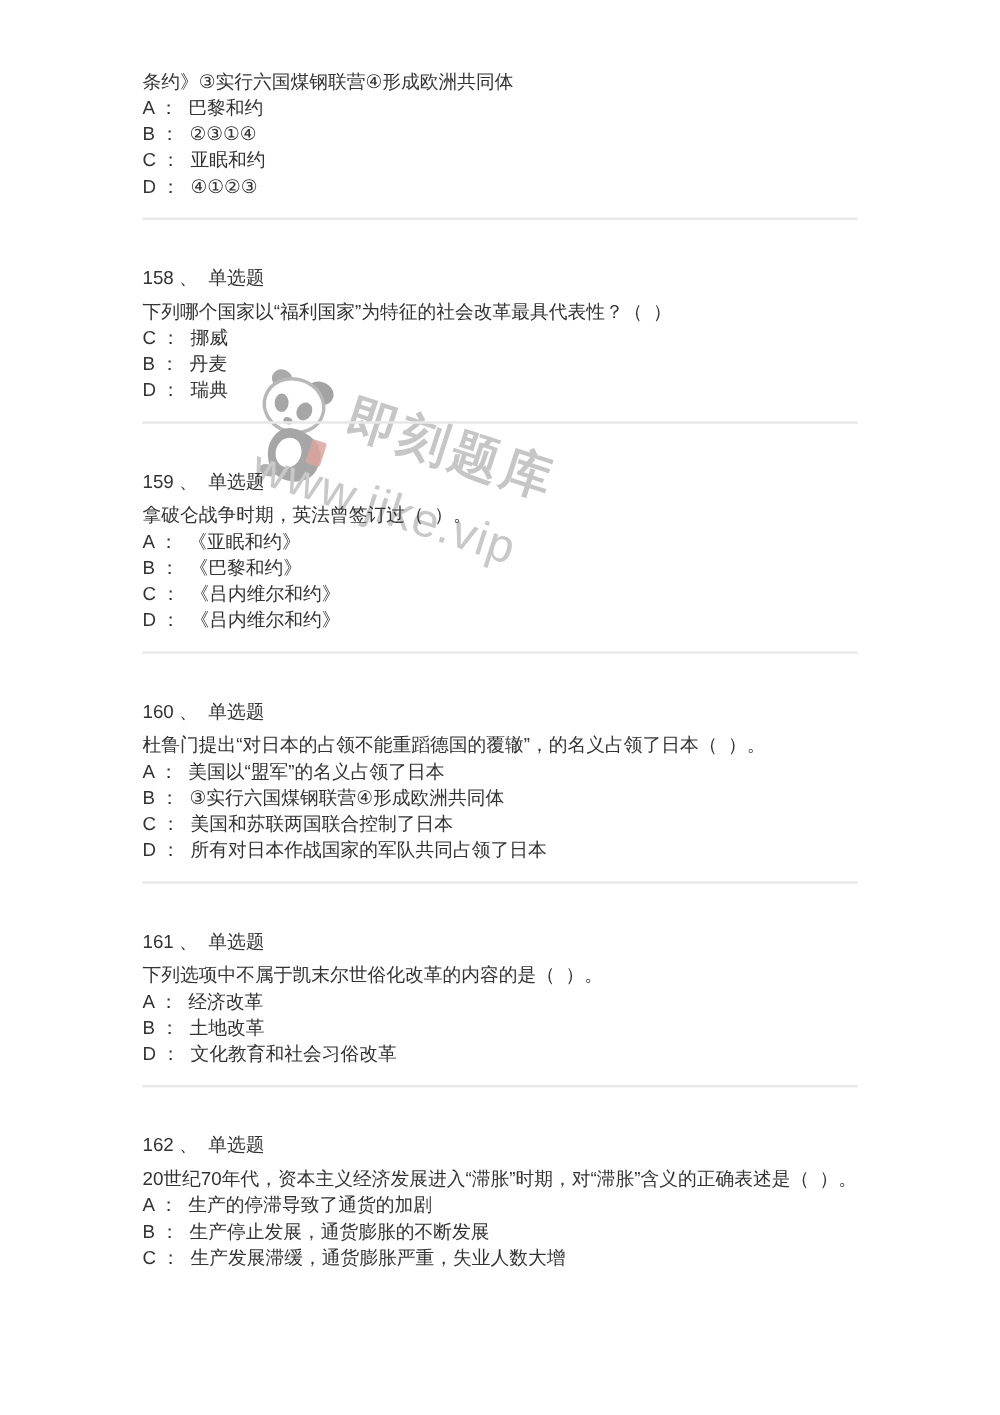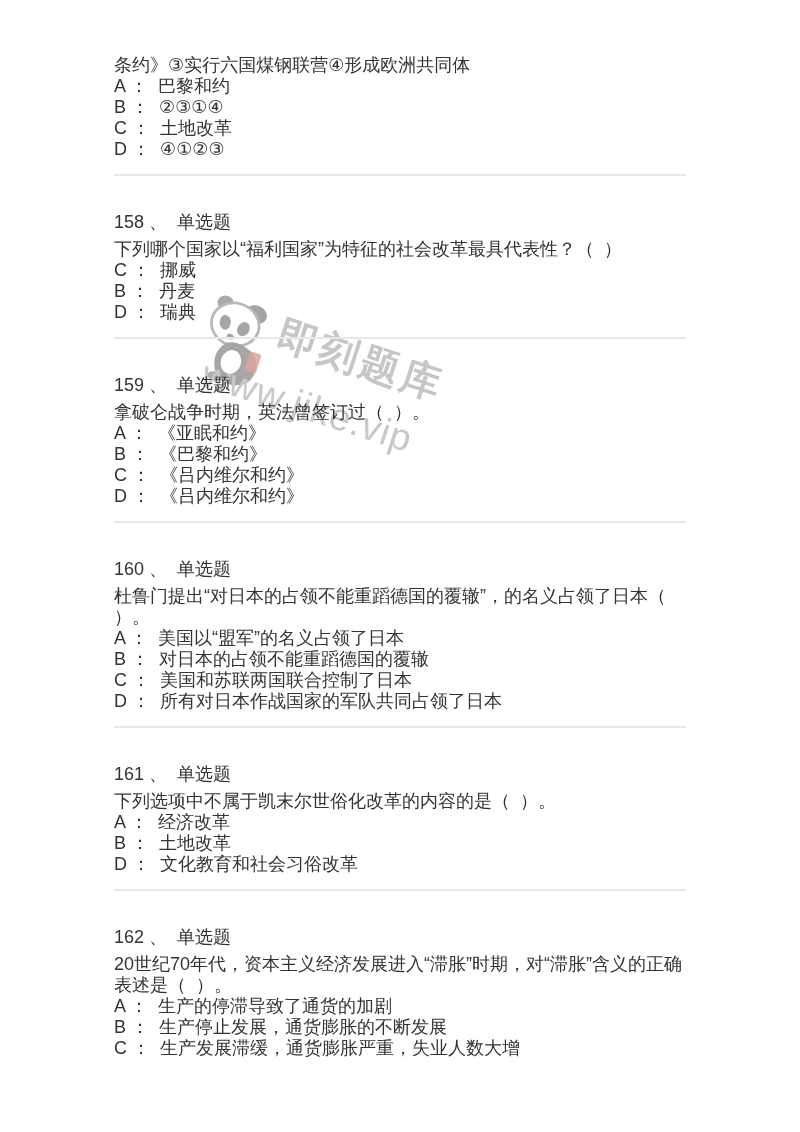--- a/index.html
+++ b/index.html
@@ -14,7 +14,7 @@
   .content {
     position:relative; z-index:1;
     padding:55px 114px 0 114px;
-    font-size:18px; line-height:21px;
+    font-size:15px; line-height:21px;
   }
   .q-header { margin-bottom:6px; white-space:pre-wrap; }
   .q-text   { white-space:pre-wrap; }

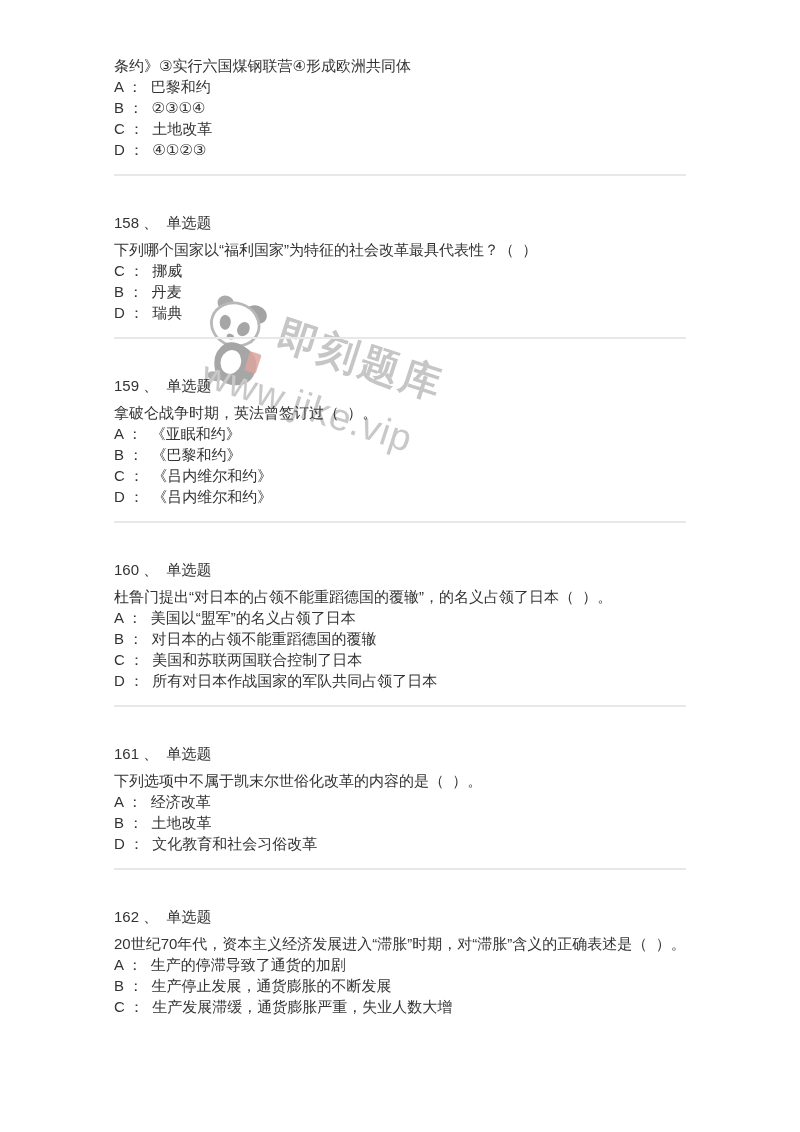--- a/index.html
+++ b/index.html
@@ -63,7 +63,7 @@
     <div class="q-text">条约》③实行六国煤钢联营④形成欧洲共同体</div>
     <div class="opt">A ：  巴黎和约</div>
     <div class="opt">B ：  ②③①④</div>
-    <div class="opt">C ：  土地改革</div>
+    <div class="opt">C ：  亚眠和约</div>
     <div class="opt">D ：  ④①②③</div>
   </section>
 

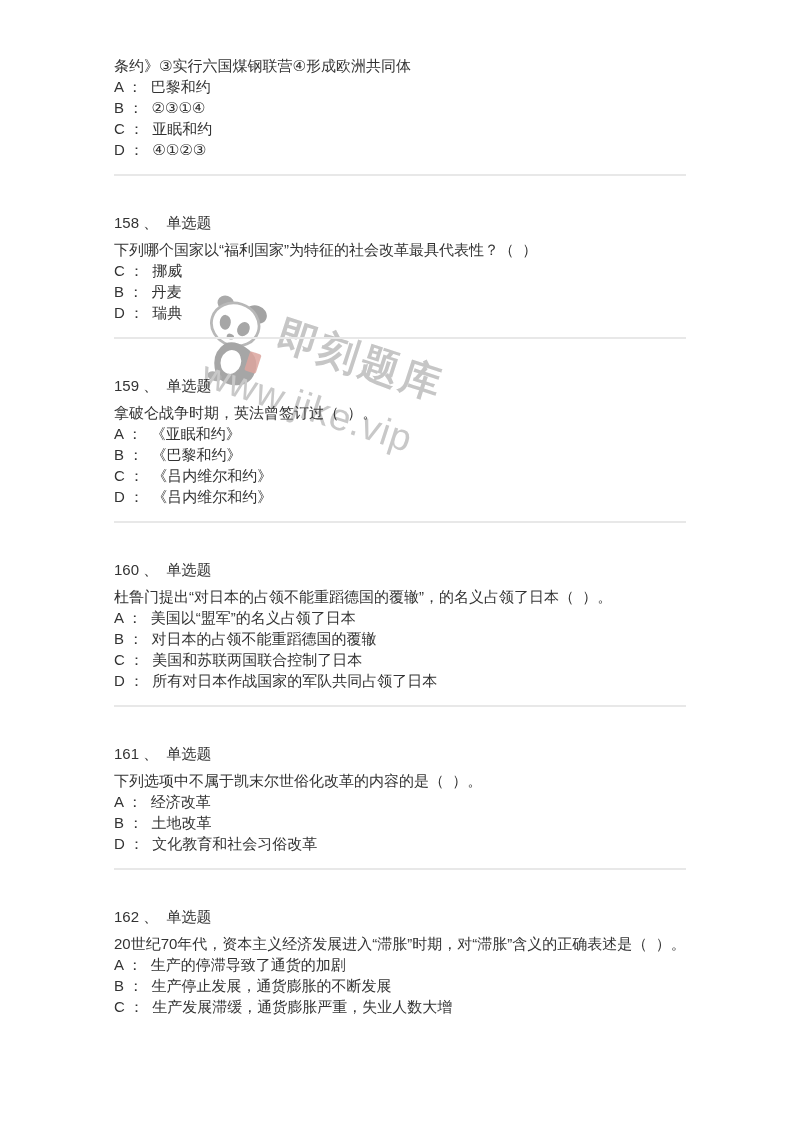--- a/index.html
+++ b/index.html
@@ -94,7 +94,7 @@
     <div class="q-header">160 、  单选题</div>
     <div class="q-text">杜鲁门提出“对日本的占领不能重蹈德国的覆辙”，的名义占领了日本（  ）。</div>
     <div class="opt">A ：  美国以“盟军”的名义占领了日本</div>
-    <div class="opt">B ：  对日本的占领不能重蹈德国的覆辙</div>
+    <div class="opt">B ：  ③实行六国煤钢联营④形成欧洲共同体</div>
     <div class="opt">C ：  美国和苏联两国联合控制了日本</div>
     <div class="opt">D ：  所有对日本作战国家的军队共同占领了日本</div>
   </section>

